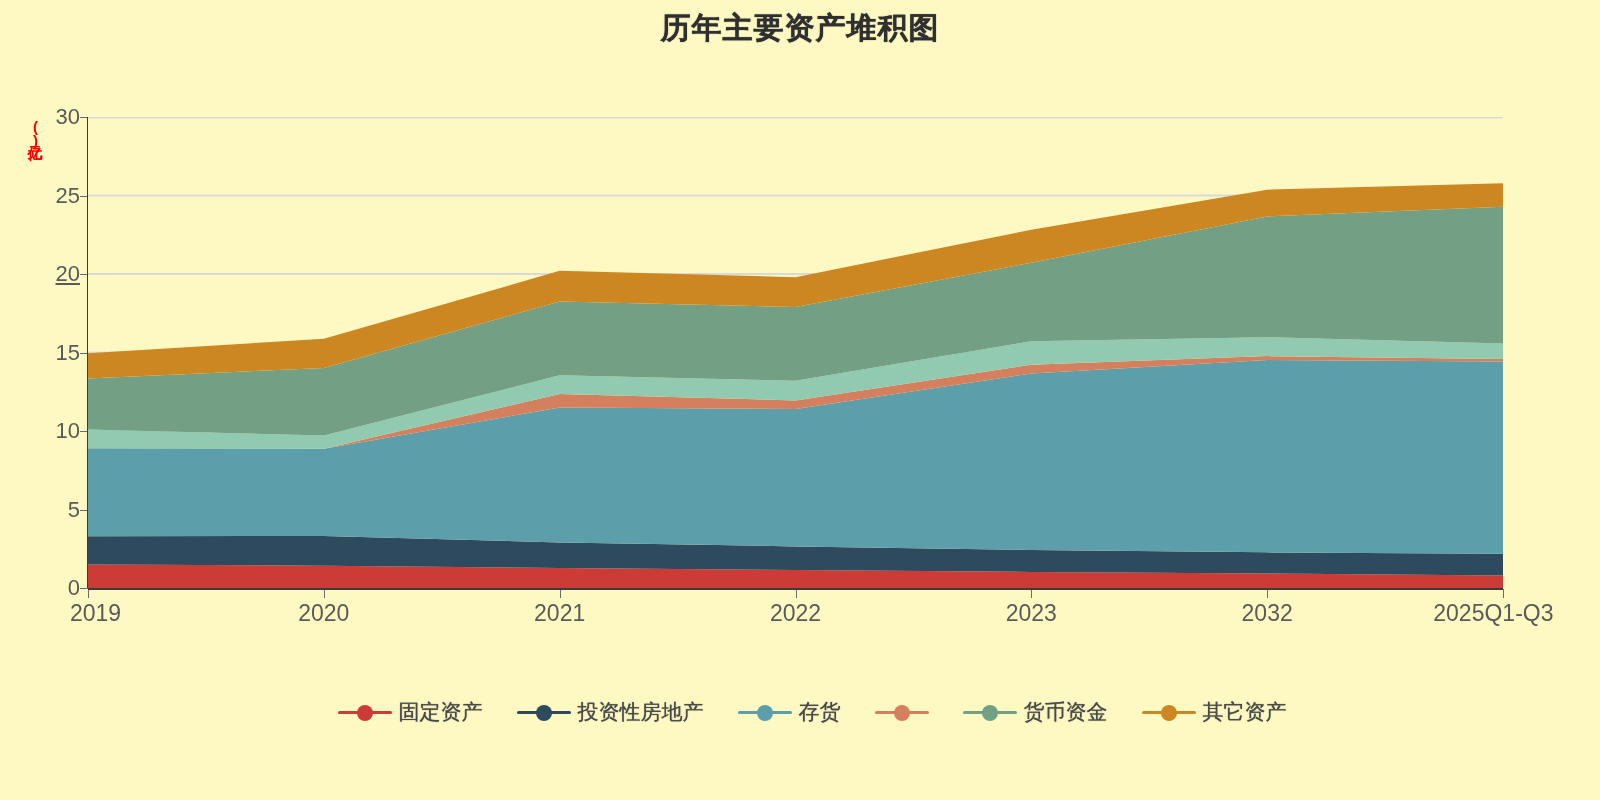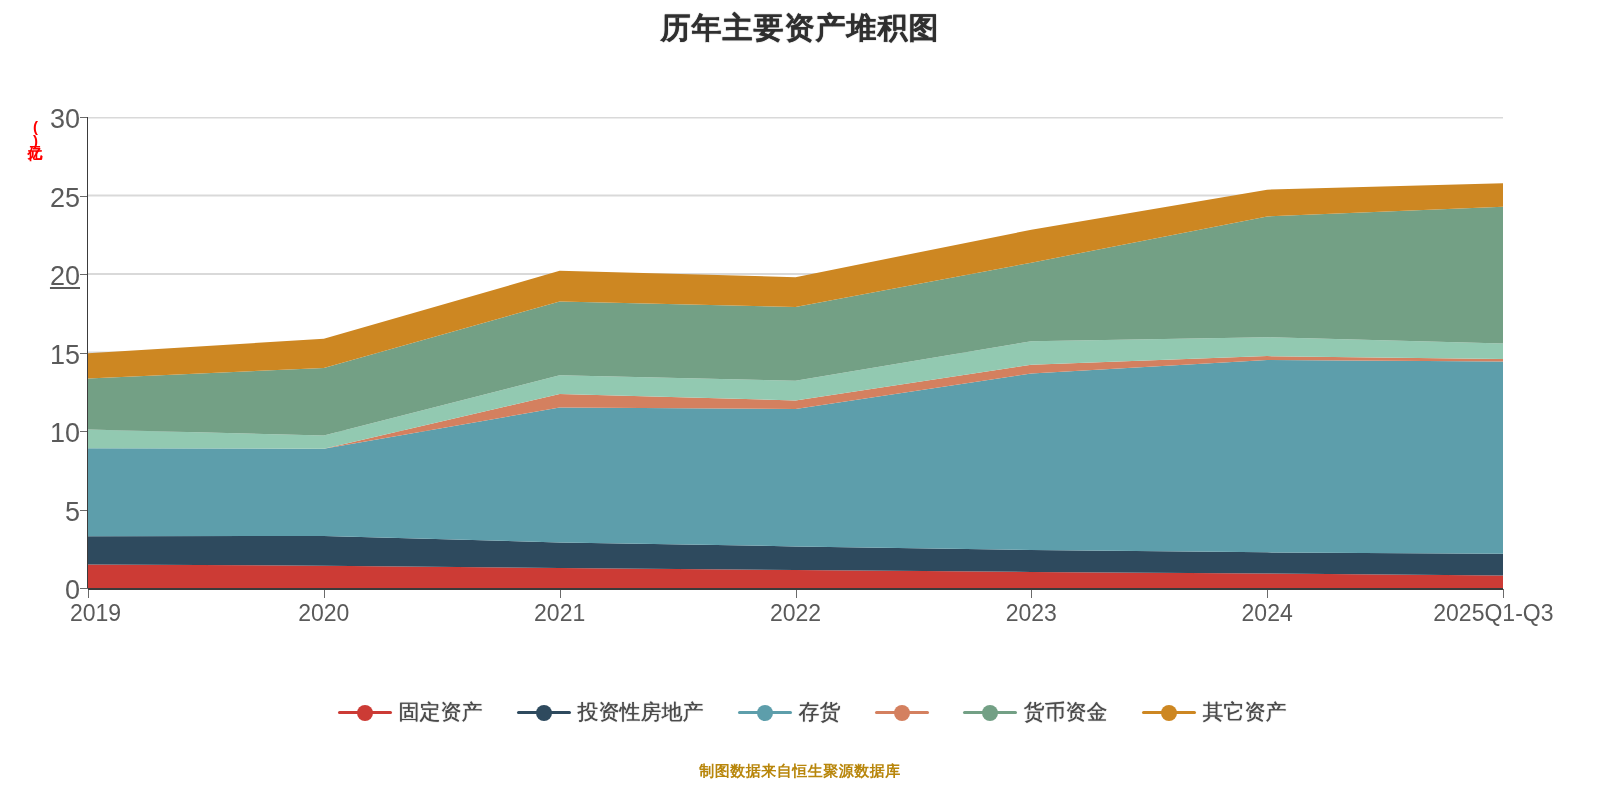--- a/index.html
+++ b/index.html
@@ -4,7 +4,7 @@
 <style>
   html,body{margin:0;padding:0;background:#000;}
   body{width:1600px;height:800px;overflow:hidden;font-family:"Liberation Sans","DejaVu Sans",sans-serif;}
-  #root{position:relative;width:1600px;height:800px;background:#ffffff;}
+  #root{position:relative;width:1600px;height:800px;background:#fef9c3;}
 
   #chart-title{
     position:absolute;left:0;top:8px;width:1600px;text-align:center;

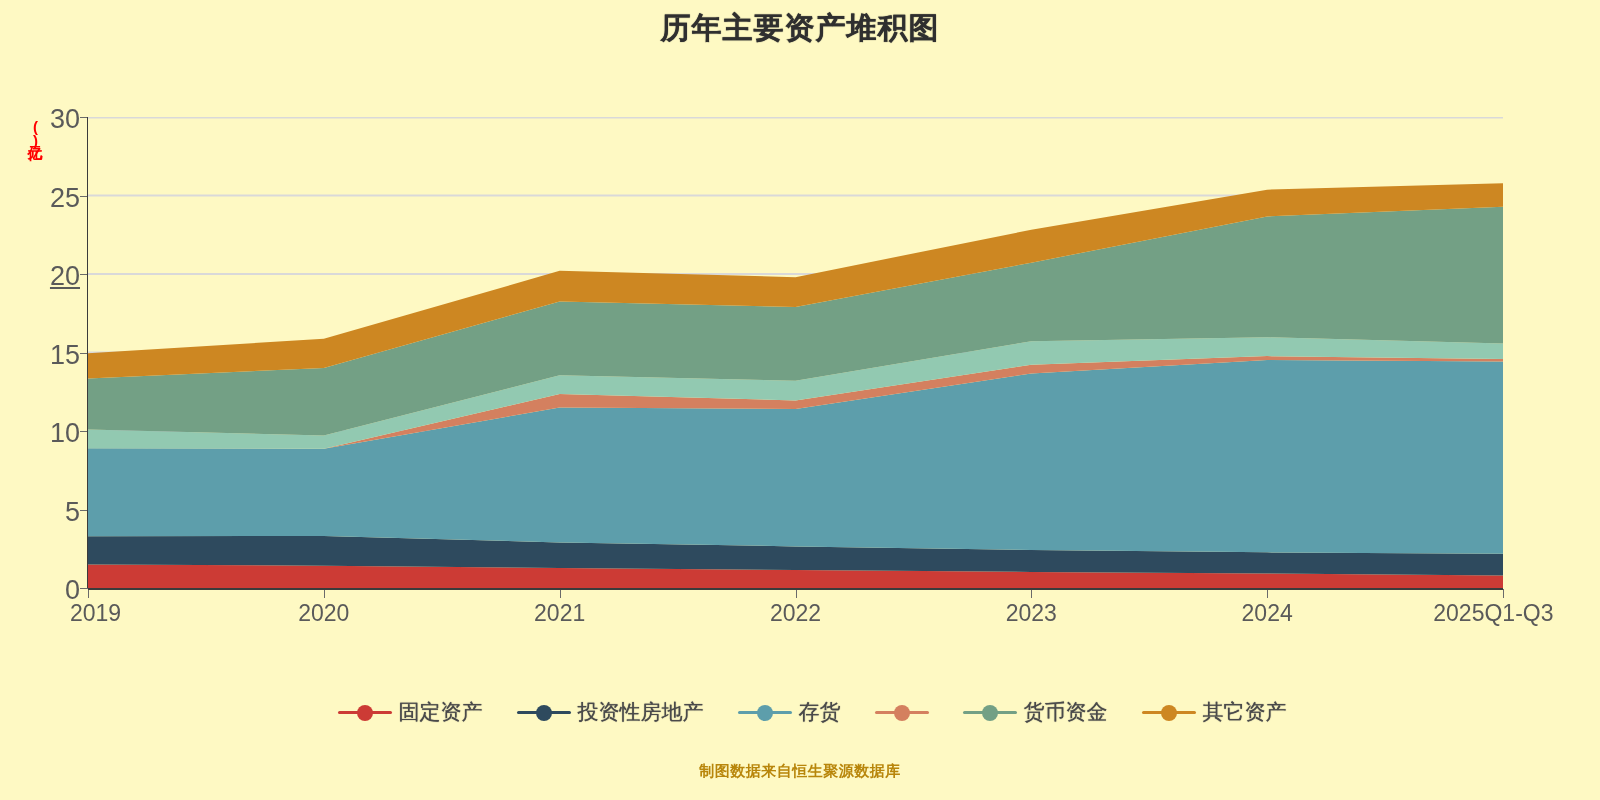--- a/index.html
+++ b/index.html
@@ -25,7 +25,7 @@
 
   .ytick{
     position:absolute;right:0;width:62px;text-align:right;
-    color:#5a5a5a;font-size:27px;transform:translateY(-13px);
+    color:#5a5a5a;font-size:22px;transform:translateY(-13px);
   }
   #yticks{position:absolute;left:0;top:0;width:80px;height:800px;}
   .ytickmark{position:absolute;left:80px;width:8px;height:1px;background:#6a6a6a;}

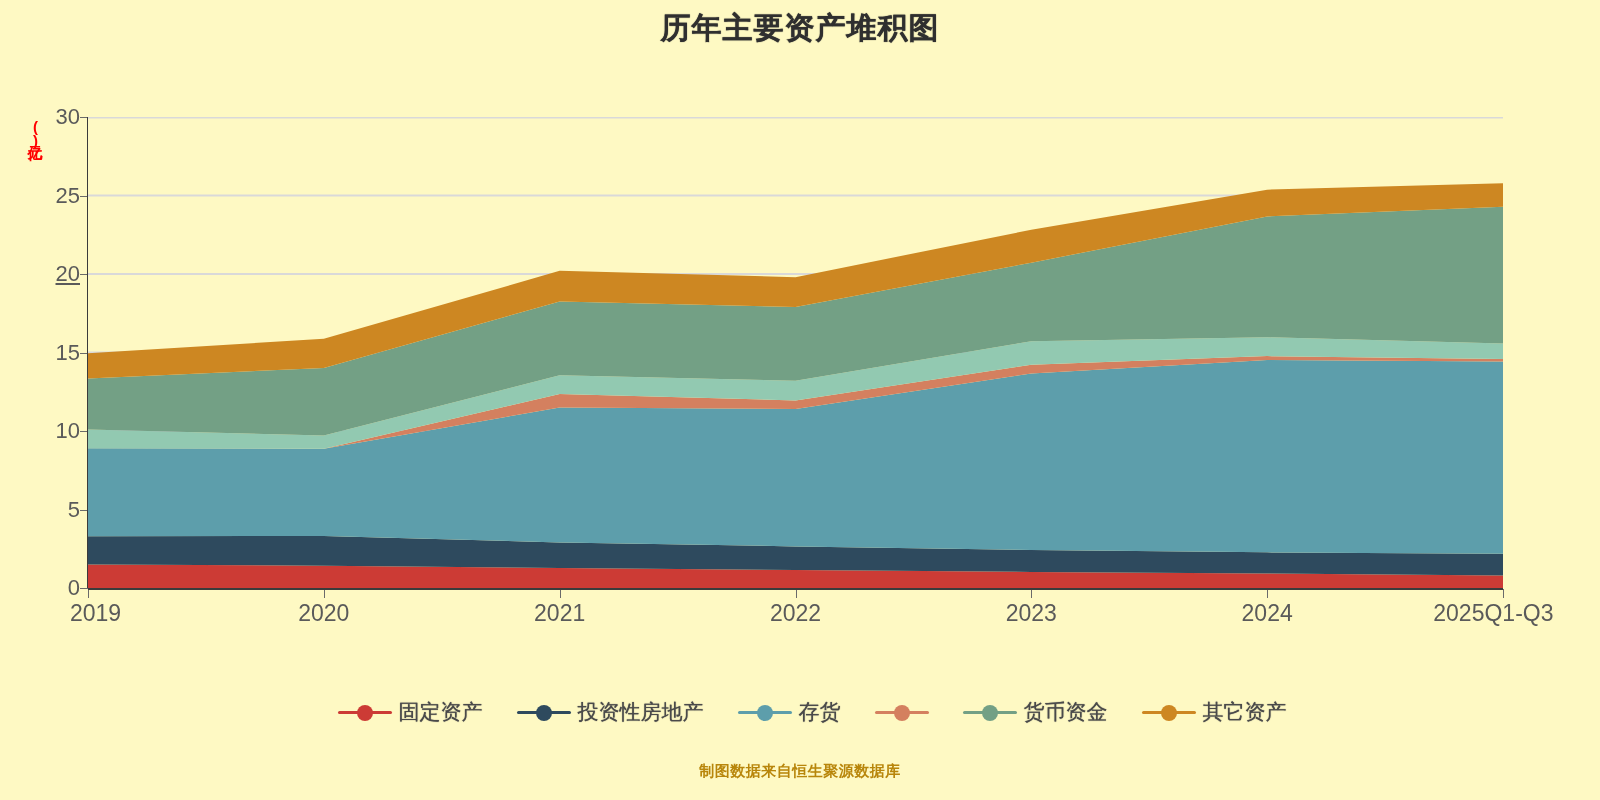--- a/index.html
+++ b/index.html
@@ -98,7 +98,7 @@
       <div class="xtickmark" style="left: 795.5px;"></div>
       <div class="xtick" style="left: 1031.33px;">2023</div>
       <div class="xtickmark" style="left: 1031.33px;"></div>
-      <div class="xtick" style="left: 1267.17px;">2024</div>
+      <div class="xtick" style="left: 1267.17px;">2032</div>
       <div class="xtickmark" style="left: 1267.17px;"></div>
       <div class="xtick" style="left: 1503px; transform: translateX(-58%);">2025Q1-Q3</div>
       <div class="xtickmark" style="left: 1503px;"></div>

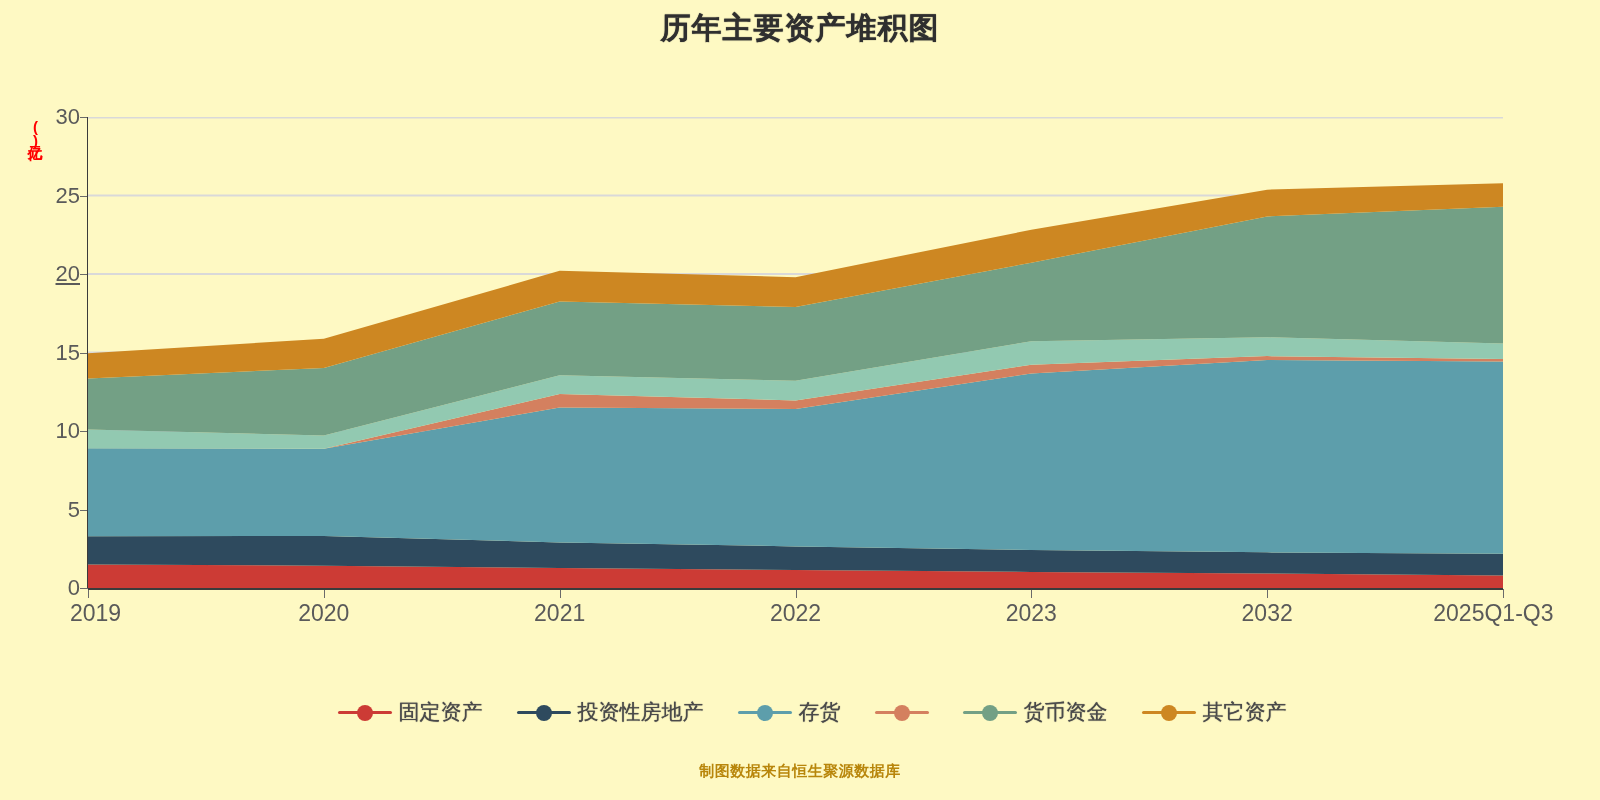--- a/index.html
+++ b/index.html
@@ -169,7 +169,6 @@
       </div>
     </div>
 
-  <div id="footer" style="color: rgb(184, 134, 11);">制图数据来自恒生聚源数据库</div>
 </div>
 
 </body></html>

